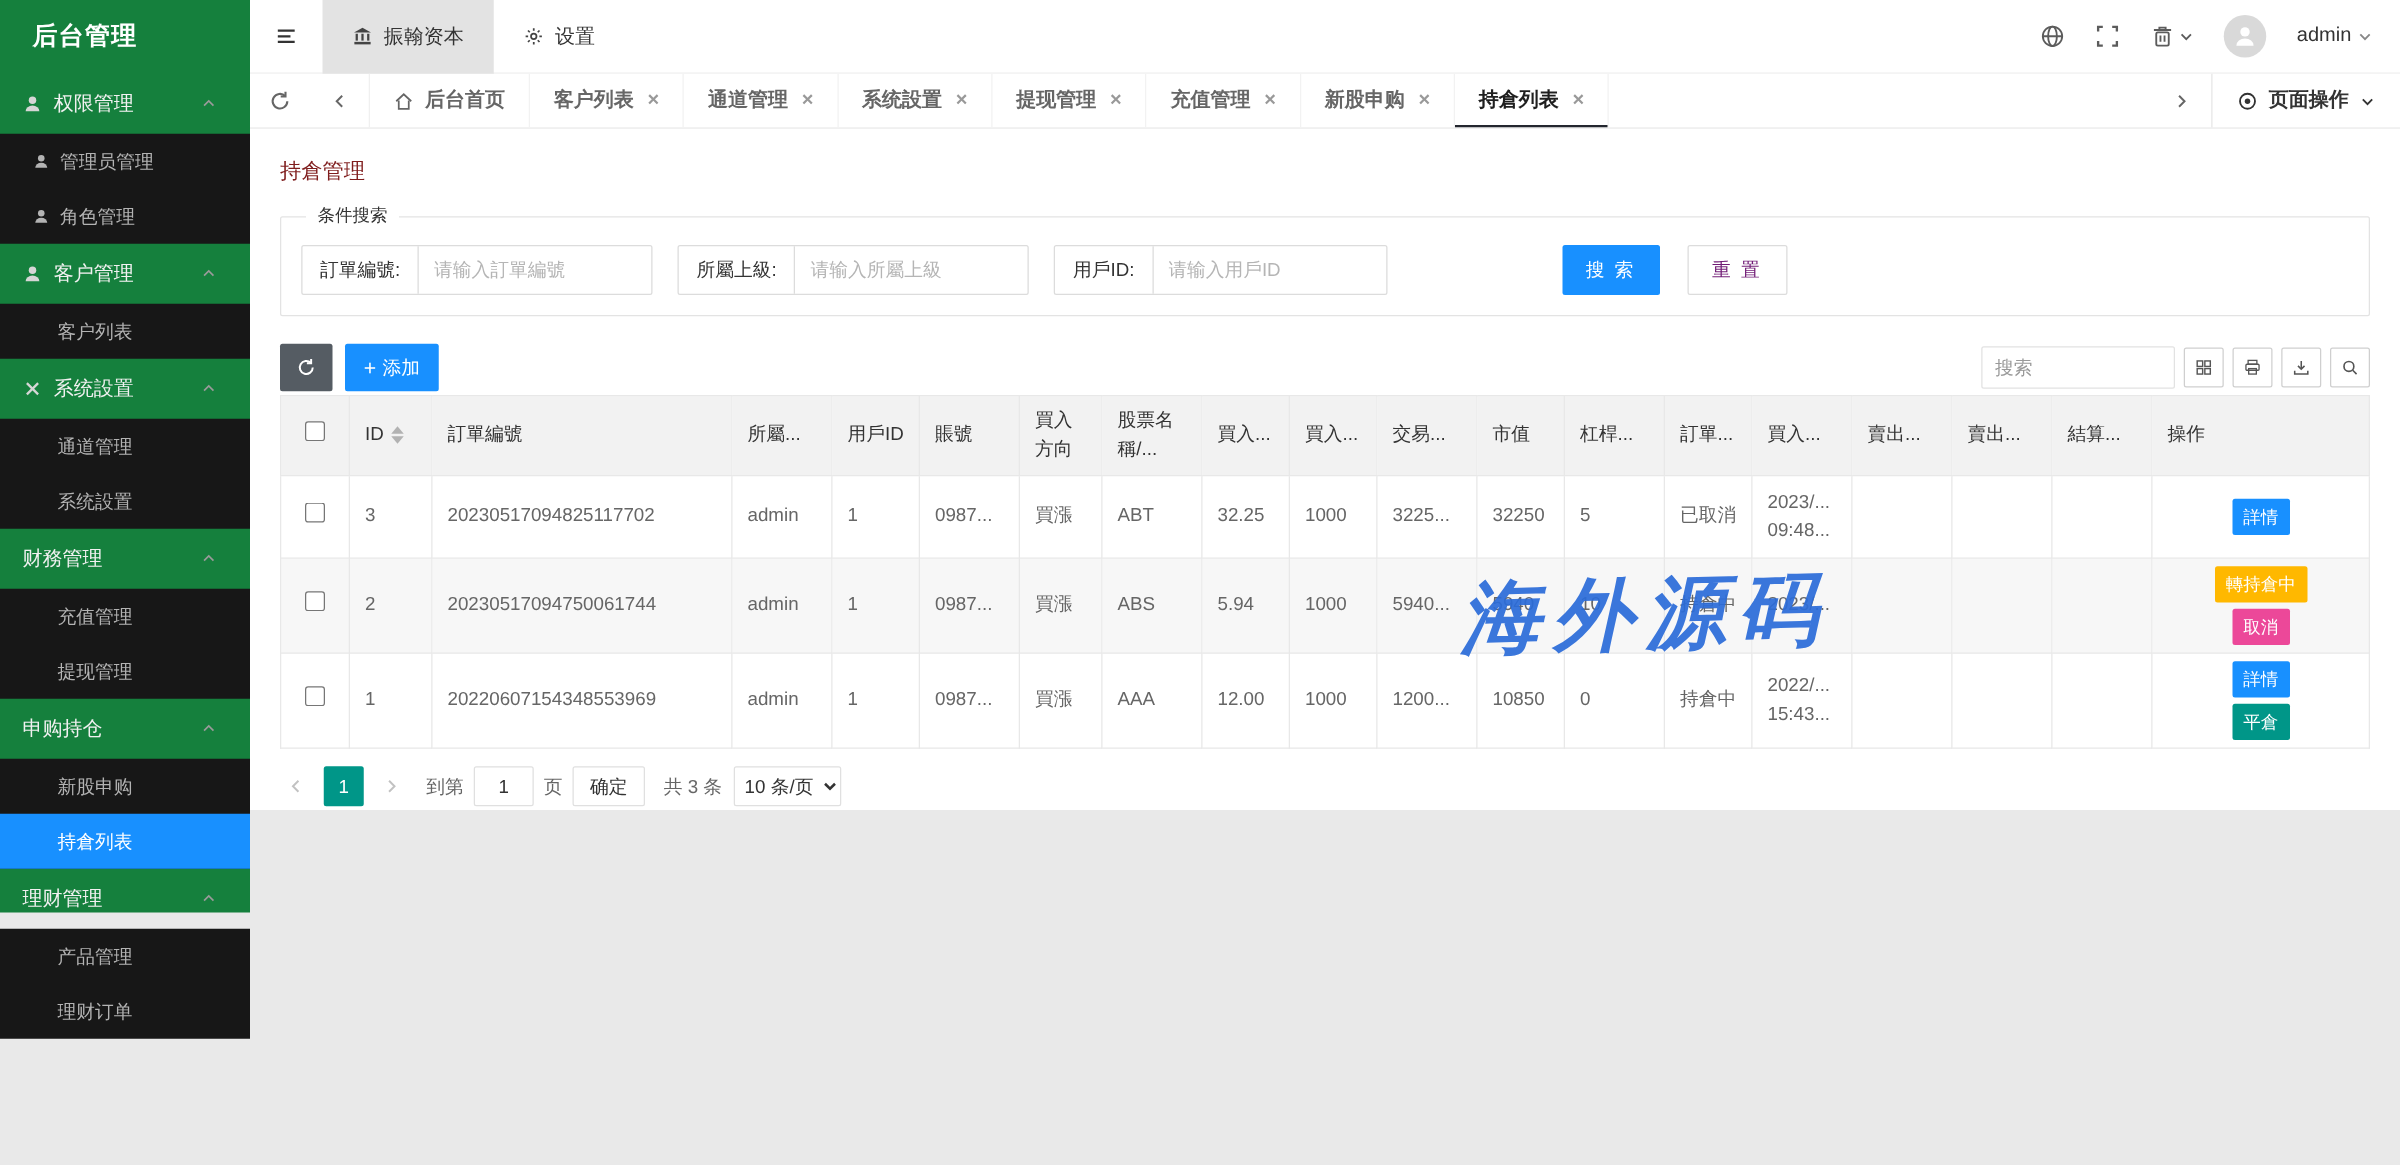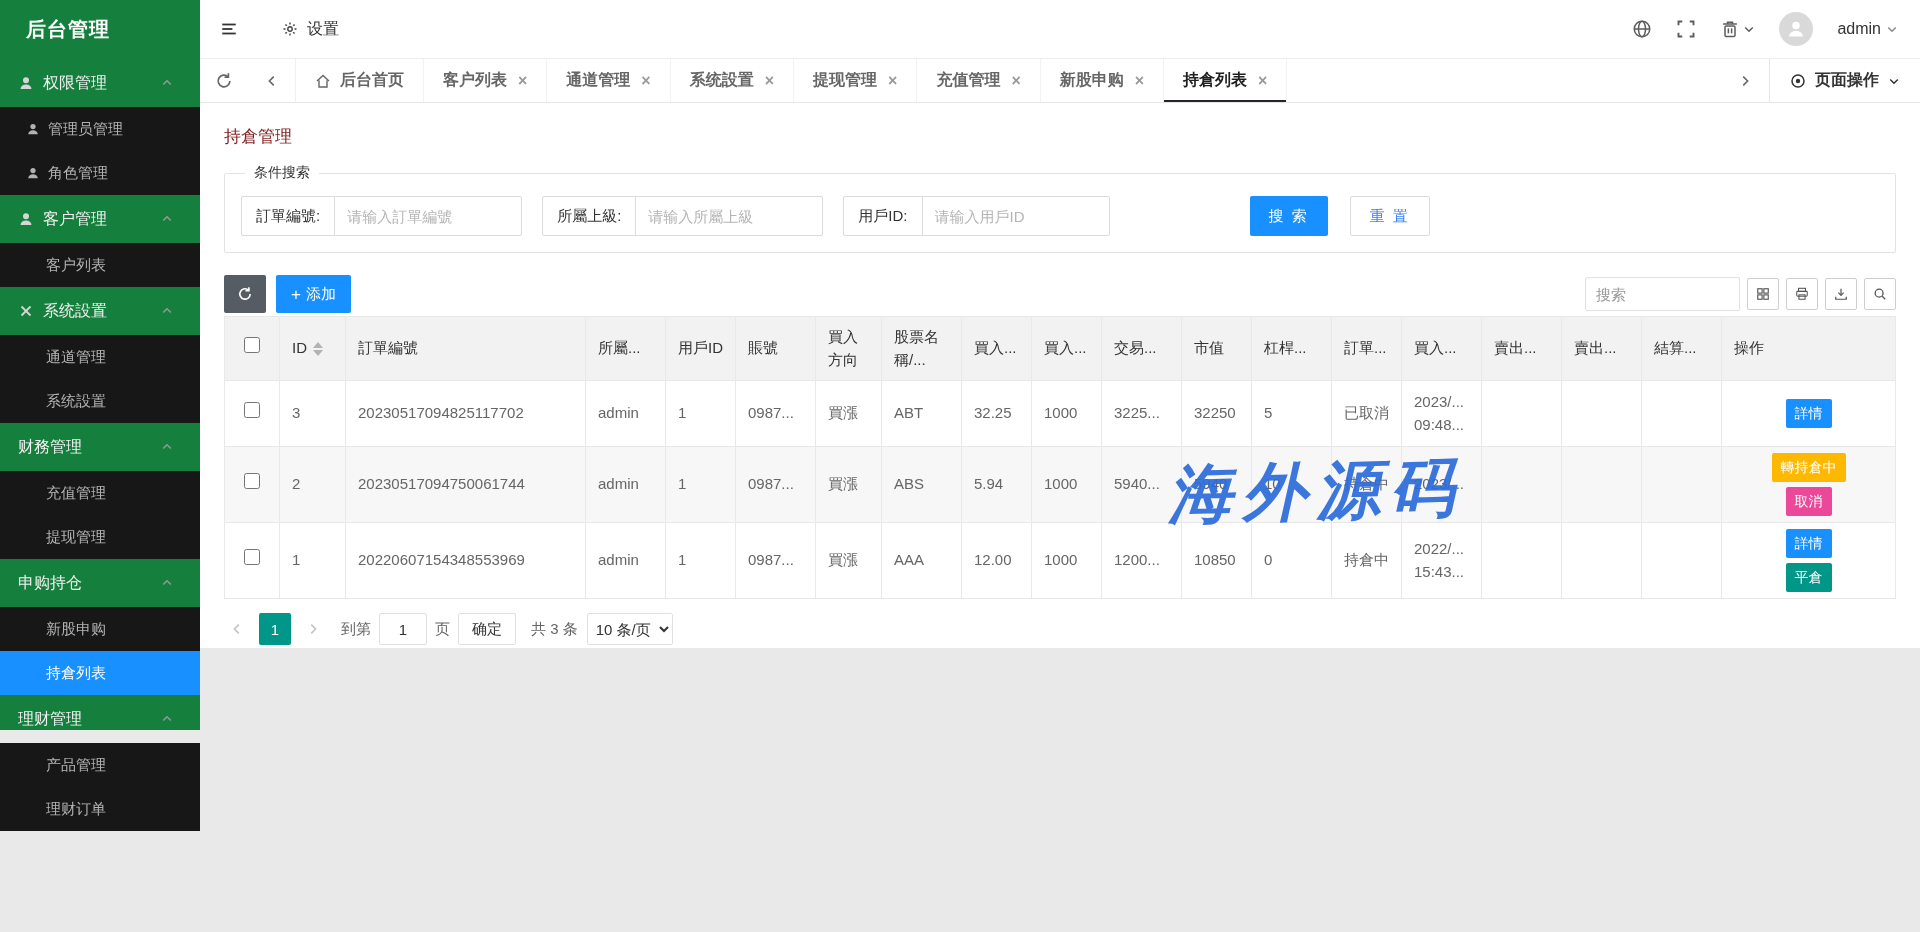--- a/index.html
+++ b/index.html
@@ -255,6 +255,18 @@
         </span>
     </div>
     <div class="app-tabs" id="app-tabs">
+        <div class="app-tab selected">
+          <span class="svgicon s16">
+            <svg viewBox="0 0 16 16" fill="currentColor">
+              <path d="M8 1.2L14.8 5H1.2z"></path>
+              <rect x="2.5" y="6" width="1.8" height="5.5"></rect>
+              <rect x="7.1" y="6" width="1.8" height="5.5"></rect>
+              <rect x="11.7" y="6" width="1.8" height="5.5"></rect>
+              <rect x="1.5" y="12.5" width="13" height="2"></rect>
+            </svg>
+          </span>
+          <span>振翰资本</span>
+        </div>
         <div class="app-tab">
           <span class="svgicon s16">
             <svg viewBox="0 0 16 16" stroke="currentColor" stroke-width="1.4" fill="none">

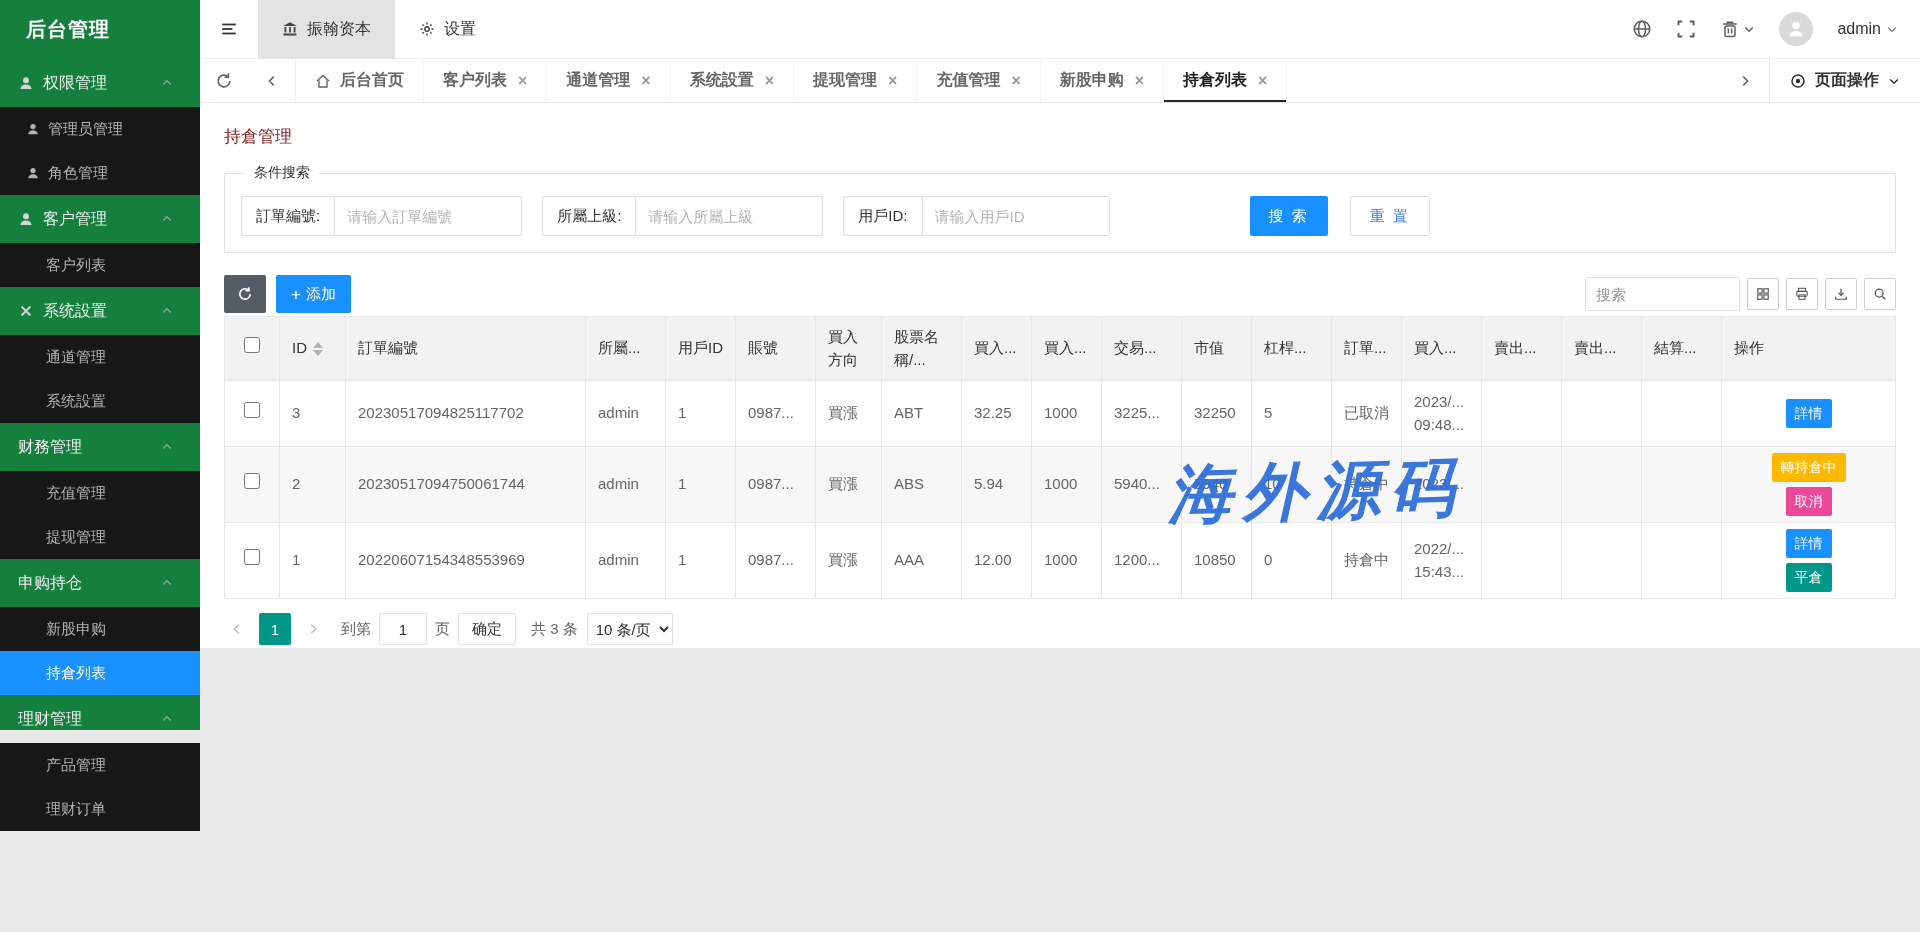--- a/index.html
+++ b/index.html
@@ -67,7 +67,7 @@
   .fgroup input::placeholder { color:#b5b5b5; }
   .btn { height:40px; padding:0 19px; border-radius:2px; font-size:15px; cursor:pointer; border:none; letter-spacing:2px; }
   .btn-search { background:#1890ff; color:#fff; margin-left:120px; }
-  .btn-reset { background:#fff; border:1px solid #dcdcdc; color:#3b82f6; margin-left:22px; }
+  .btn-reset { background:#fff; border:1px solid #dcdcdc; color:#701a75; margin-left:22px; }
 
   .toolbar { display:flex; align-items:center; margin:22px 24px 0; height:38px; }
   .tool-refresh { width:42px; height:38px; background:#555c63; color:#fff; border-radius:2px; display:flex; align-items:center; justify-content:center; cursor:pointer; margin-right:10px; }

